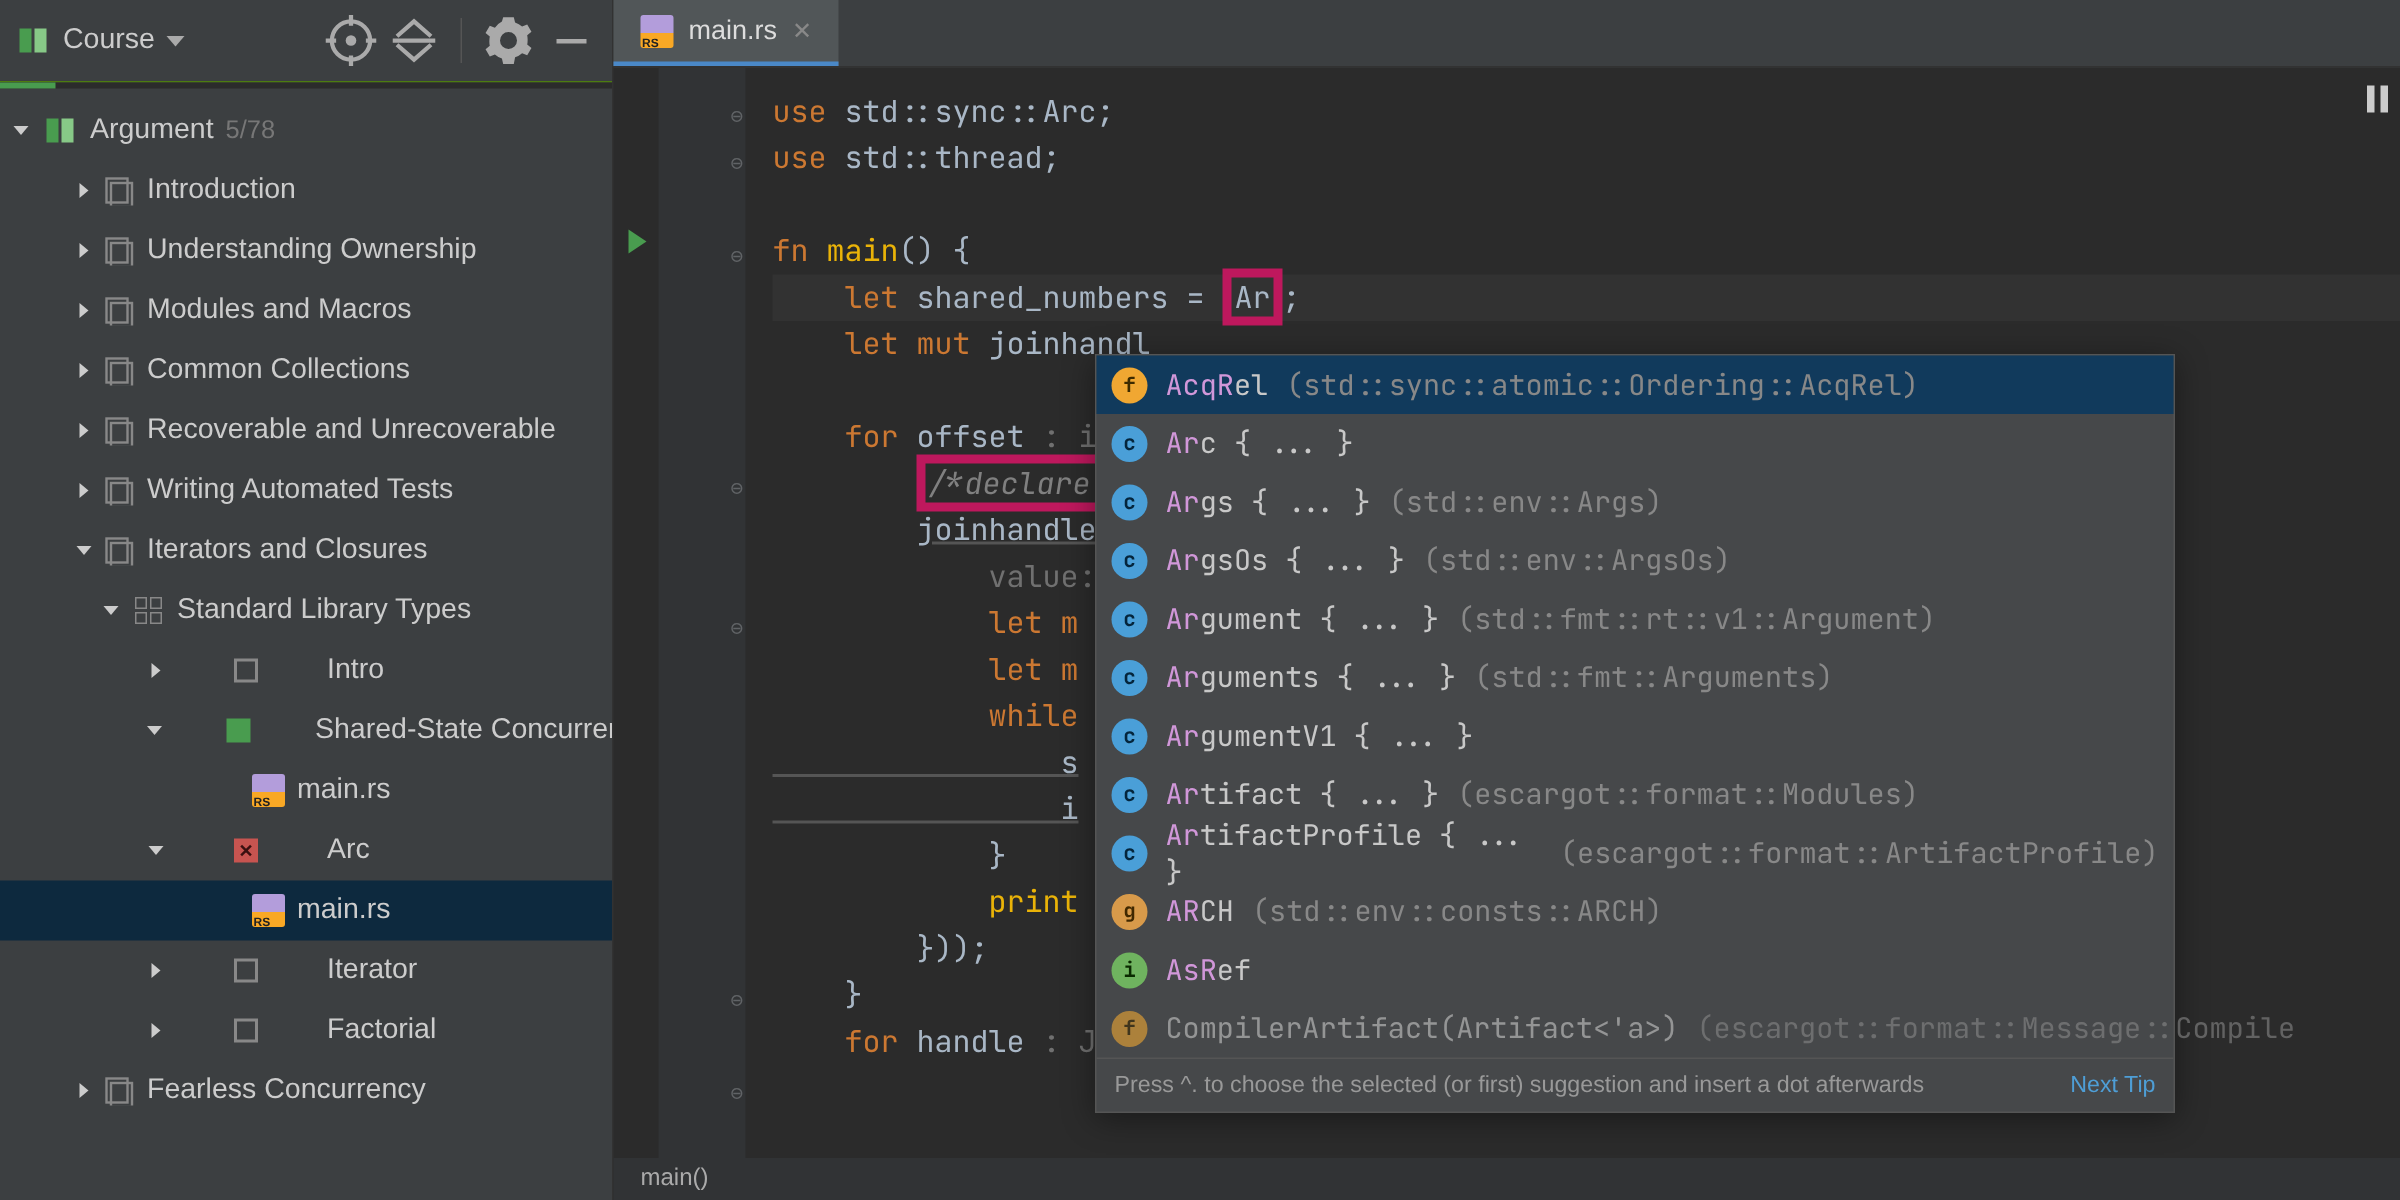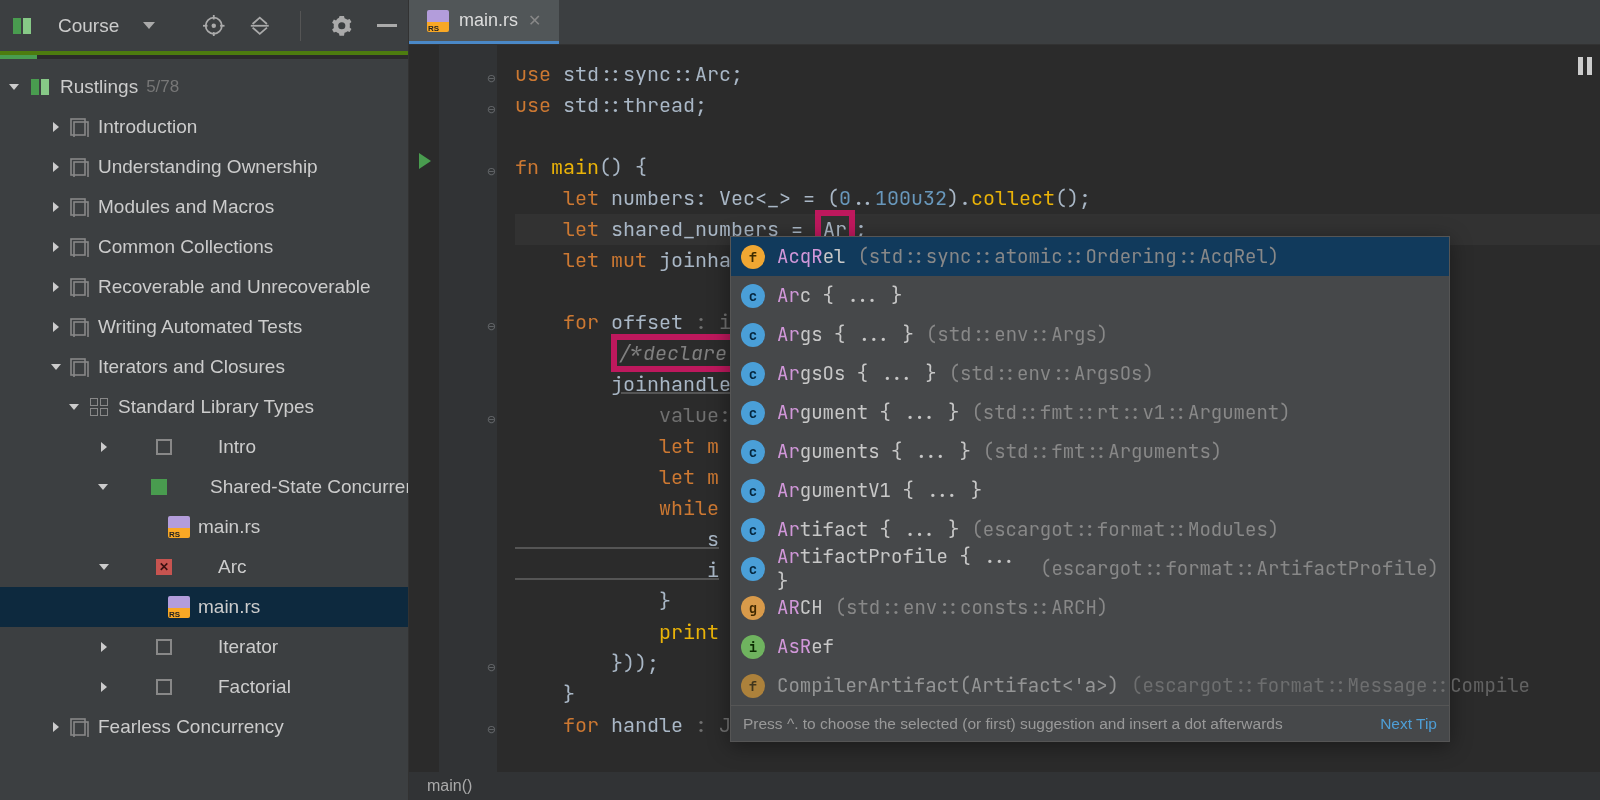--- a/index.html
+++ b/index.html
@@ -27,8 +27,8 @@
   display: flex;
   align-items: center;
   padding: 0 10px;
-  gap: 24px;
-  border-bottom: 4px solid #4d7c0f;
+  gap: 8px;
+  border-bottom: 1px solid #4d7c0f;
 }
 .book-icon {
   width: 24px; height: 24px;

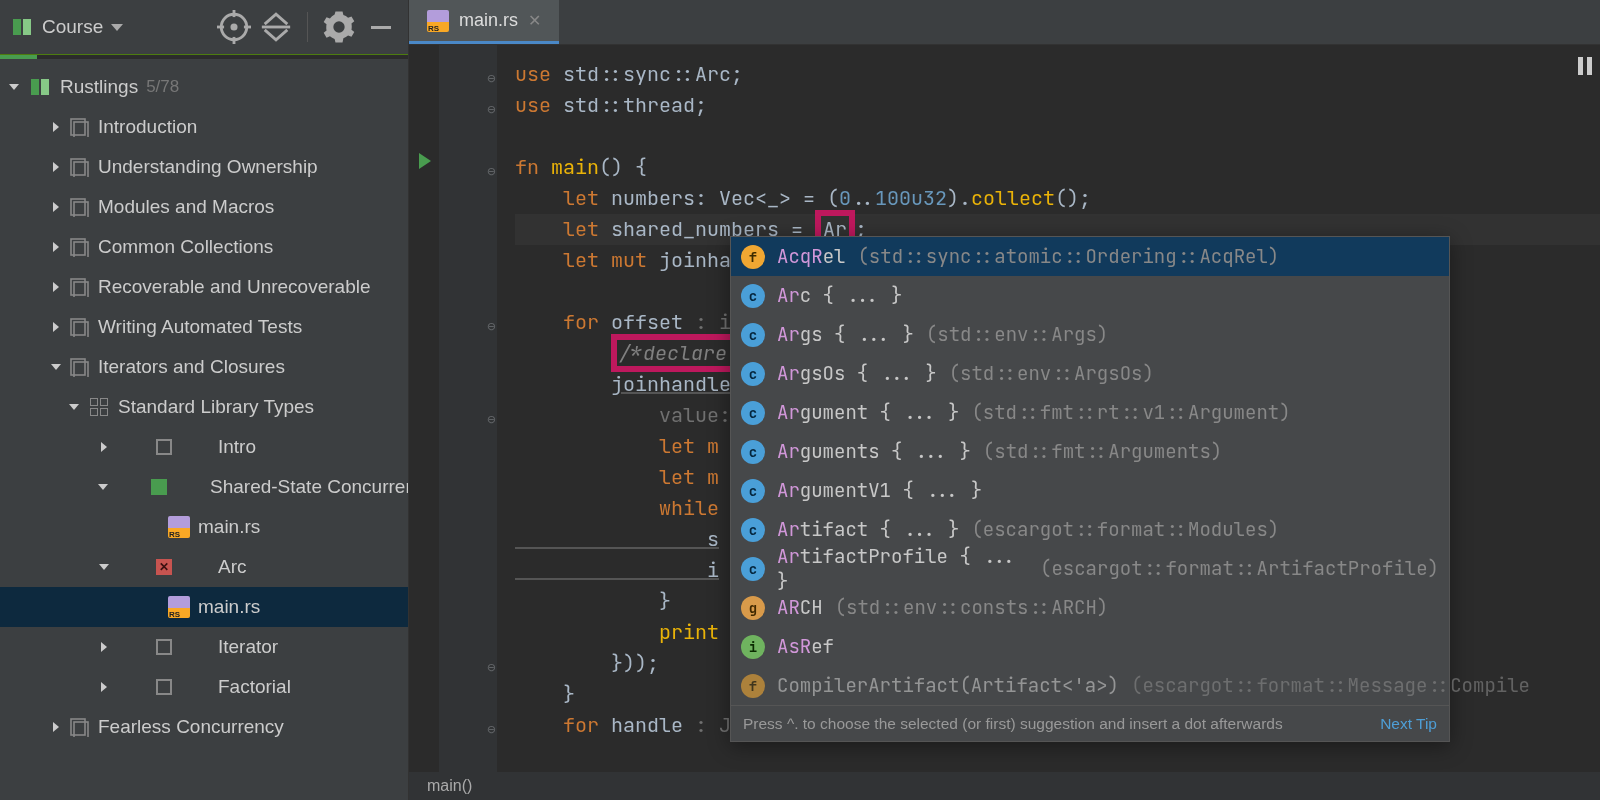--- a/index.html
+++ b/index.html
@@ -289,7 +289,7 @@
             <path fill="#87c987" d="M13 4h8v16h-8z"></path>
           </svg>
         </span>
-      <span>Rustlings</span>
+      <span>Argument</span>
       <span class="count-text">5/78</span>
     </div>
 

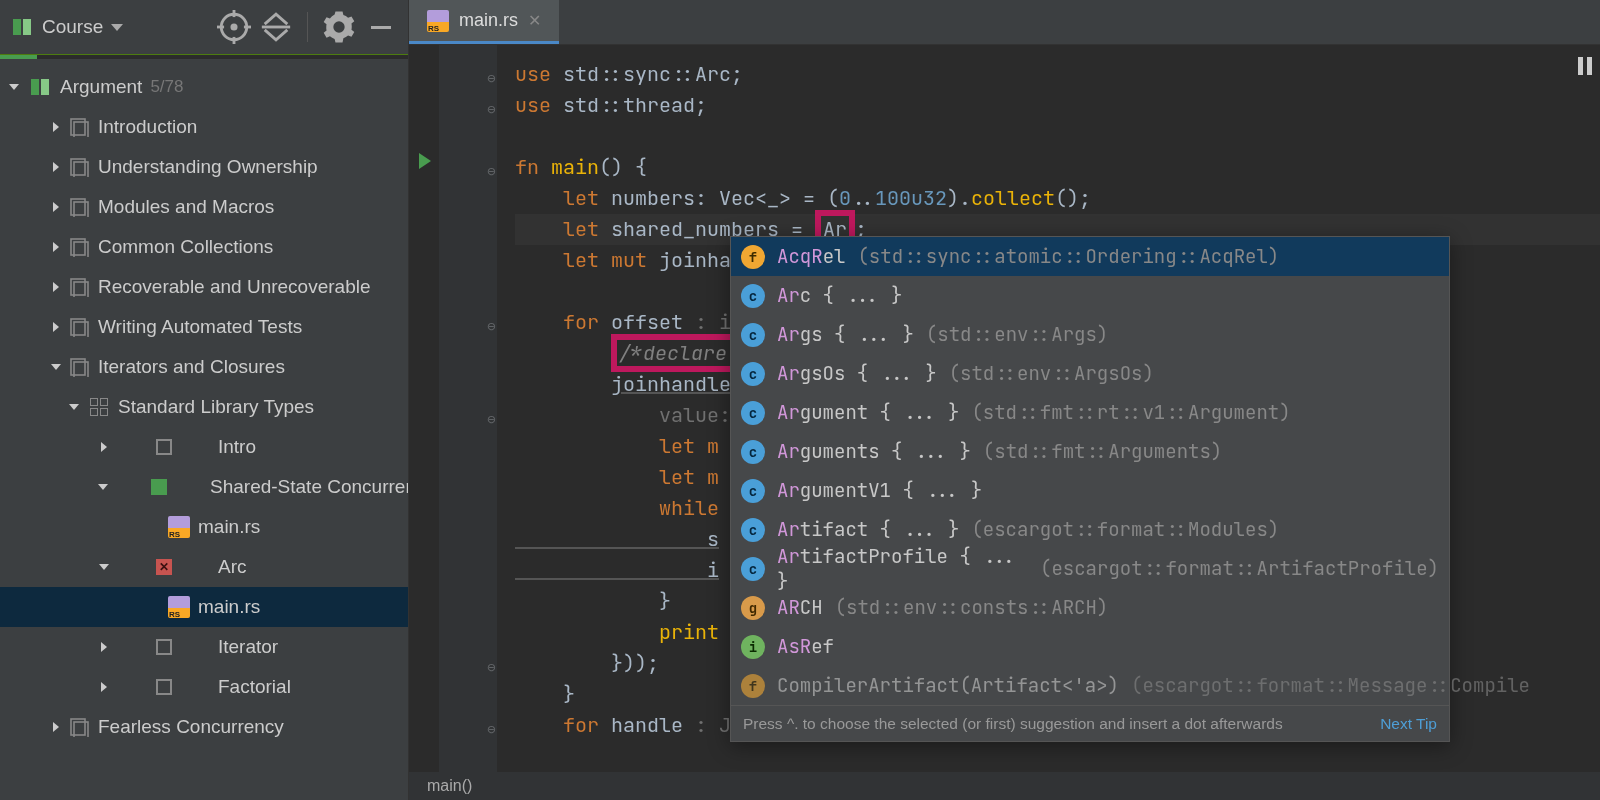--- a/index.html
+++ b/index.html
@@ -501,7 +501,6 @@
       <div class="code-line"><span class="kw">use </span><span class="plain">std::thread;</span></div>
       <div class="code-line"></div>
       <div class="code-line"><span class="kw">fn </span><span class="fn">main</span><span class="plain">() {</span></div>
-      <div class="code-line"><span class="kw">    let </span><span class="plain">numbers: </span><span class="ty">Vec&lt;_&gt;</span><span class="plain"> = (</span><span class="num">0</span><span class="plain">..</span><span class="num">100u32</span><span class="plain">).</span><span class="fn">collect</span><span class="plain">();</span></div>
       <div class="code-line hl-line"><span class="kw">    let </span><span class="plain">shared_numbers = </span><span class="plain boxed">Ar</span><span class="plain">;</span></div>
       <div class="code-line"><span class="kw">    let mut </span><span class="plain">joinhandl</span></div>
       <div class="code-line"></div>

